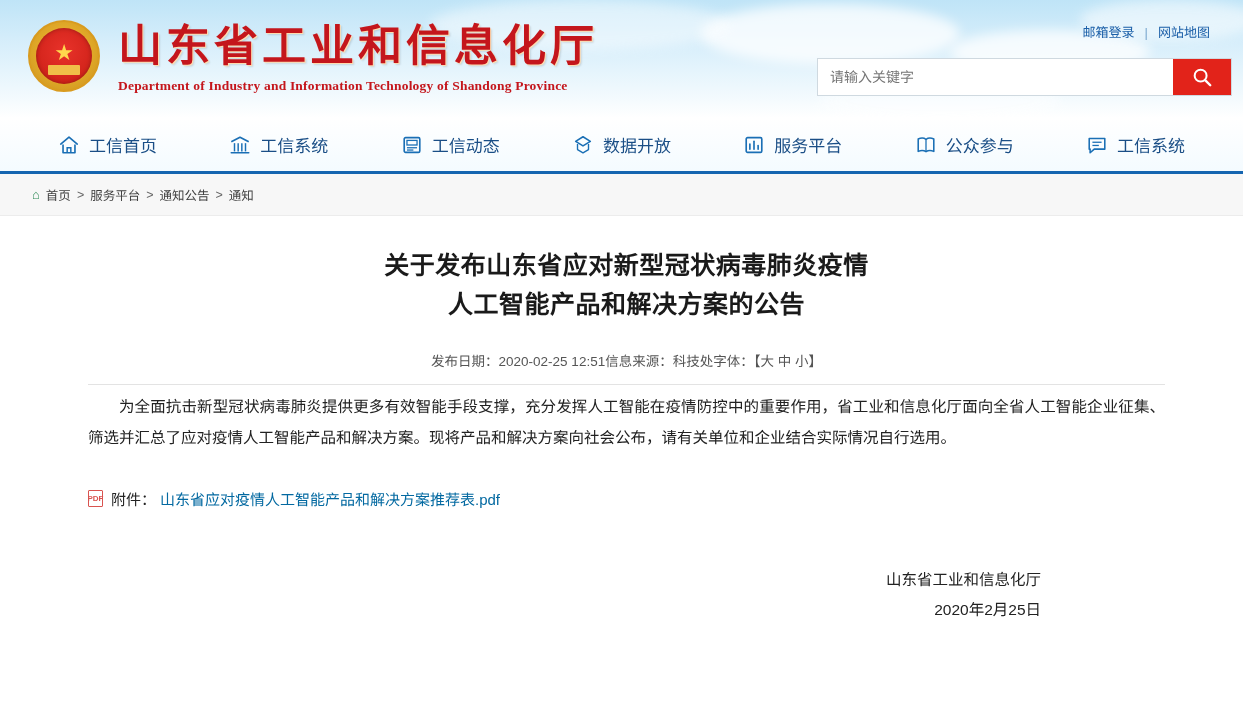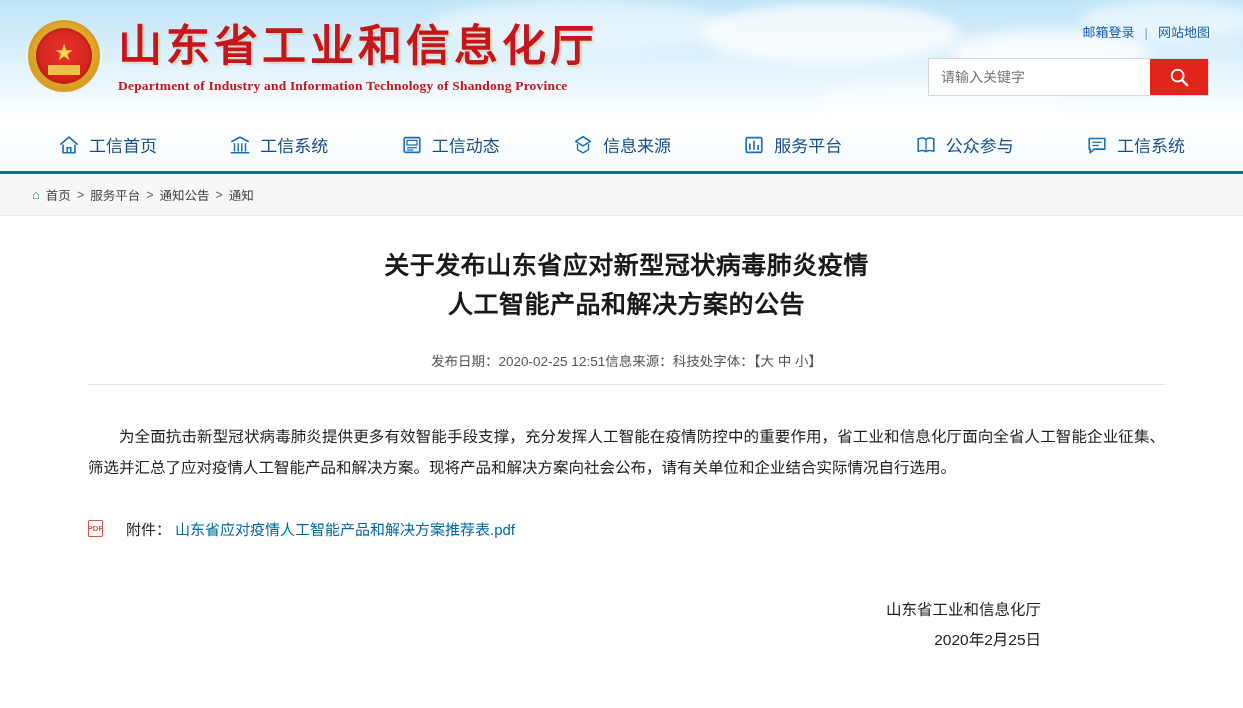--- a/index.html
+++ b/index.html
@@ -104,10 +104,10 @@
 
   .searchbox {
     position: absolute;
-    right: 34px; top: 58px;
-    display: flex;
-    align-items: center;
-    width: 281px; height: 38px;
+    right: 11px; top: 58px;
+    display: flex;
+    align-items: center;
+    width: 415px; height: 38px;
     background: #fff;
     border: 1px solid #cfd9e0;
     gap: 16px;

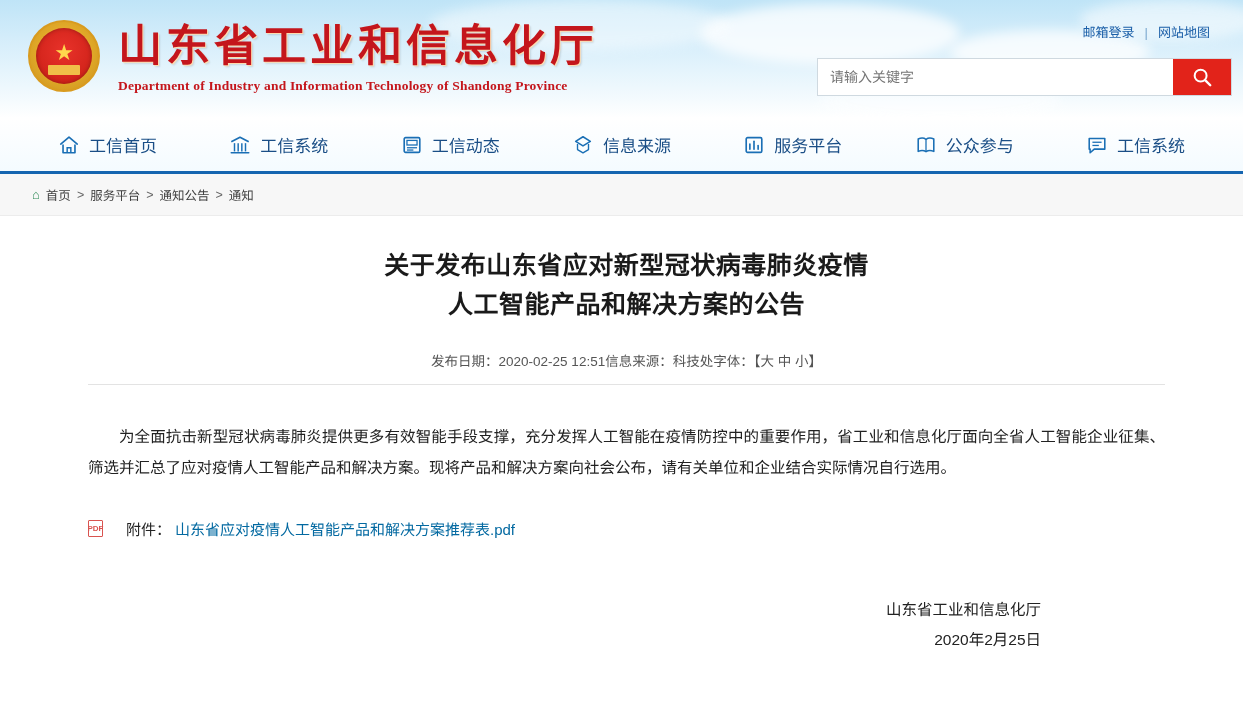--- a/index.html
+++ b/index.html
@@ -308,7 +308,7 @@
       <path d="M12 3 L20 8 L12 13 L4 8 Z" fill="none" stroke="#1a6fb5" stroke-width="1.7" stroke-linejoin="round"></path>
       <path d="M6 11 L6 17 L12 20.5 L18 17 L18 11" fill="none" stroke="#1a6fb5" stroke-width="1.5" stroke-linejoin="round"></path>
     </svg>
-    <span>信息来源</span>
+    <span>数据开放</span>
   </div>
 
   <div class="nav-item">

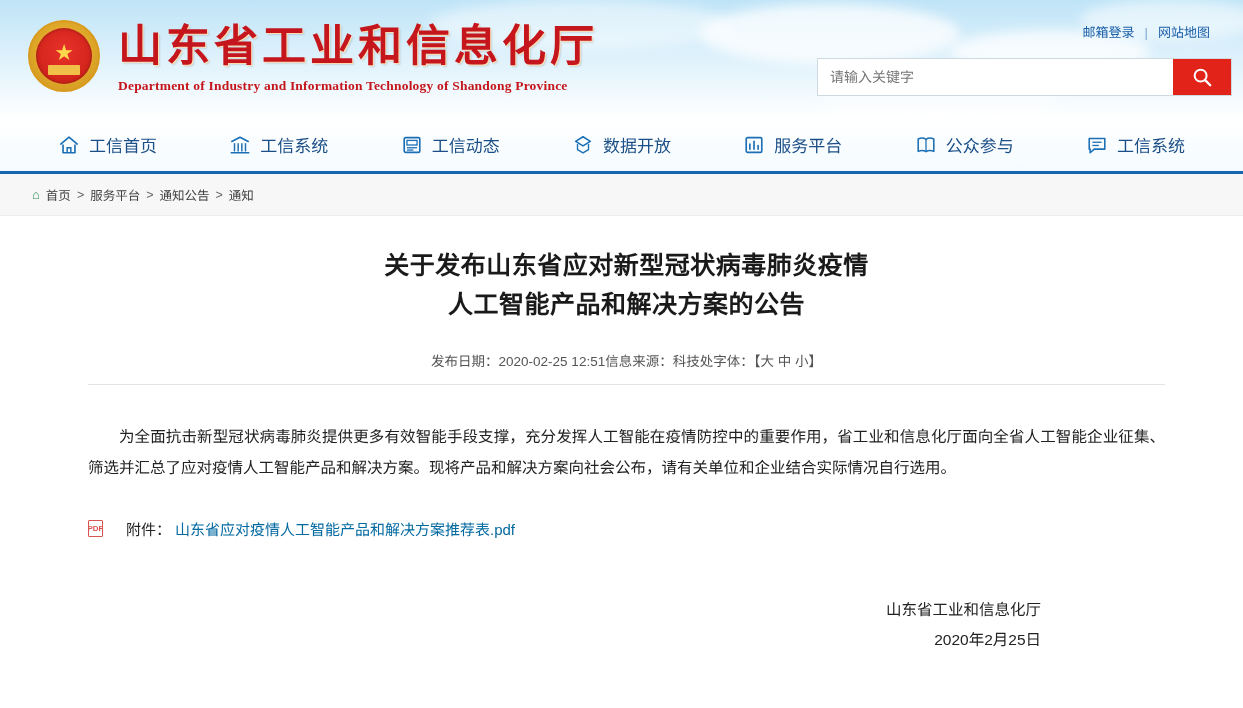--- a/index.html
+++ b/index.html
@@ -194,7 +194,7 @@
     margin: 0 16px;
   }
   .art-body {
-    margin-top: 36px;
+    margin-top: 6px;
     font-size: 15.5px;
     line-height: 2.05;
     color: #222;

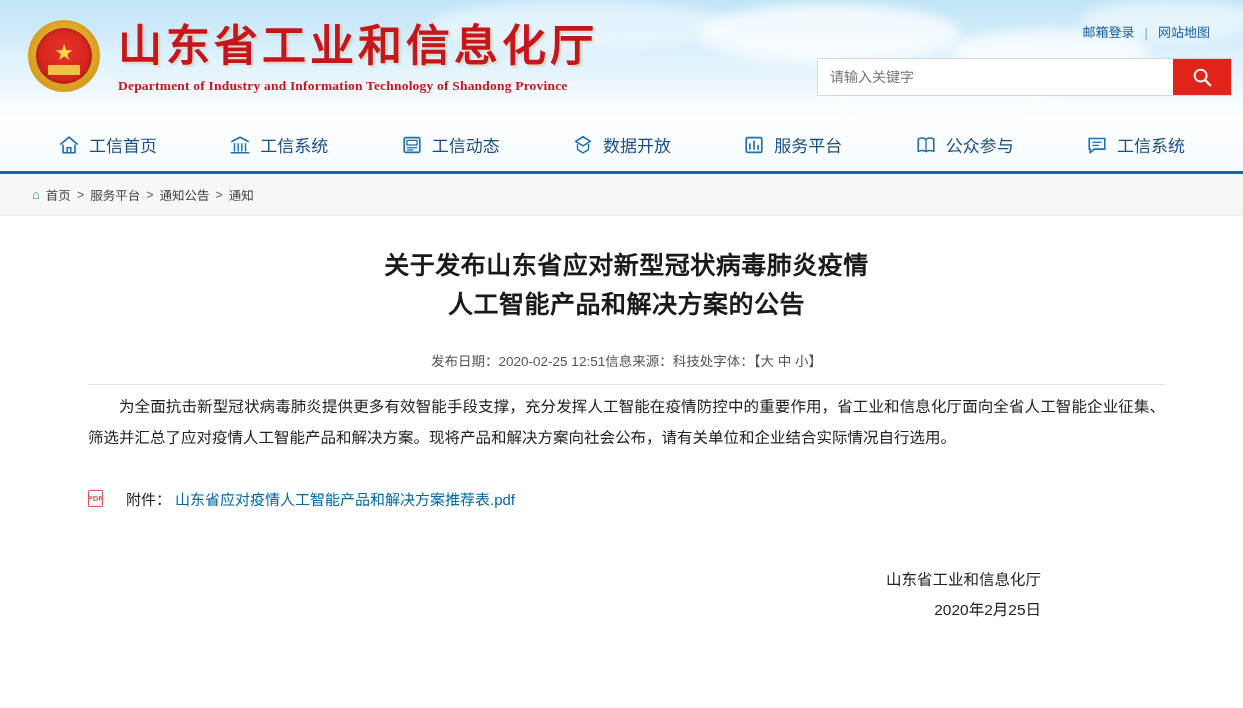--- a/index.html
+++ b/index.html
@@ -220,7 +220,7 @@
     font-weight: bold;
     display: flex; align-items: center; justify-content: center;
     border-radius: 1px;
-    margin-right: 19px;
+    margin-right: 4px;
   }
   .attach a { color: #0369a1; text-decoration: none; }
 

